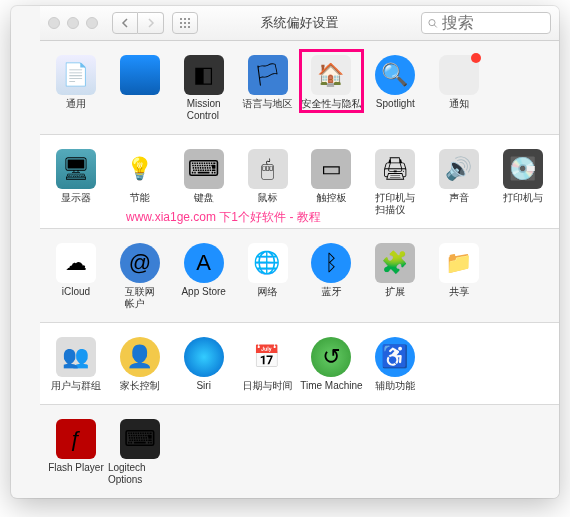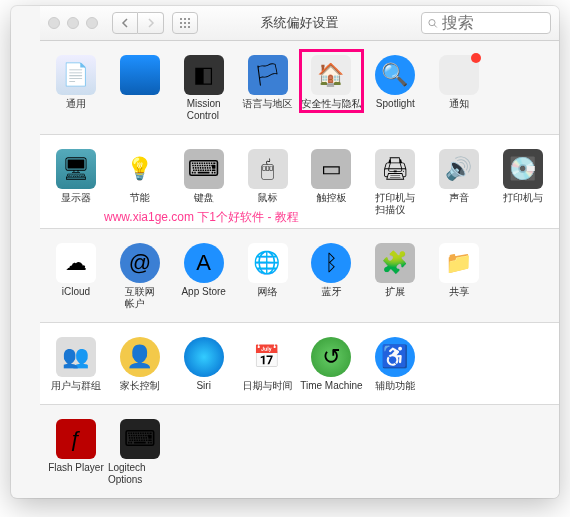--- a/index.html
+++ b/index.html
@@ -176,7 +176,7 @@
           <div class="icon ic-startup">💽</div>
           <div class="label">打印机与</div>
         </div>
-        <div class="watermark" style="left: 64px; bottom: 2px; margin-top: 21px;">www.xia1ge.com  下1个好软件 - 教程</div>
+        <div class="watermark" style="left: 86px; bottom: 2px; margin-top: 21px;">www.xia1ge.com  下1个好软件 - 教程</div>
       </div>
       <div class="section">
         <div class="item">

